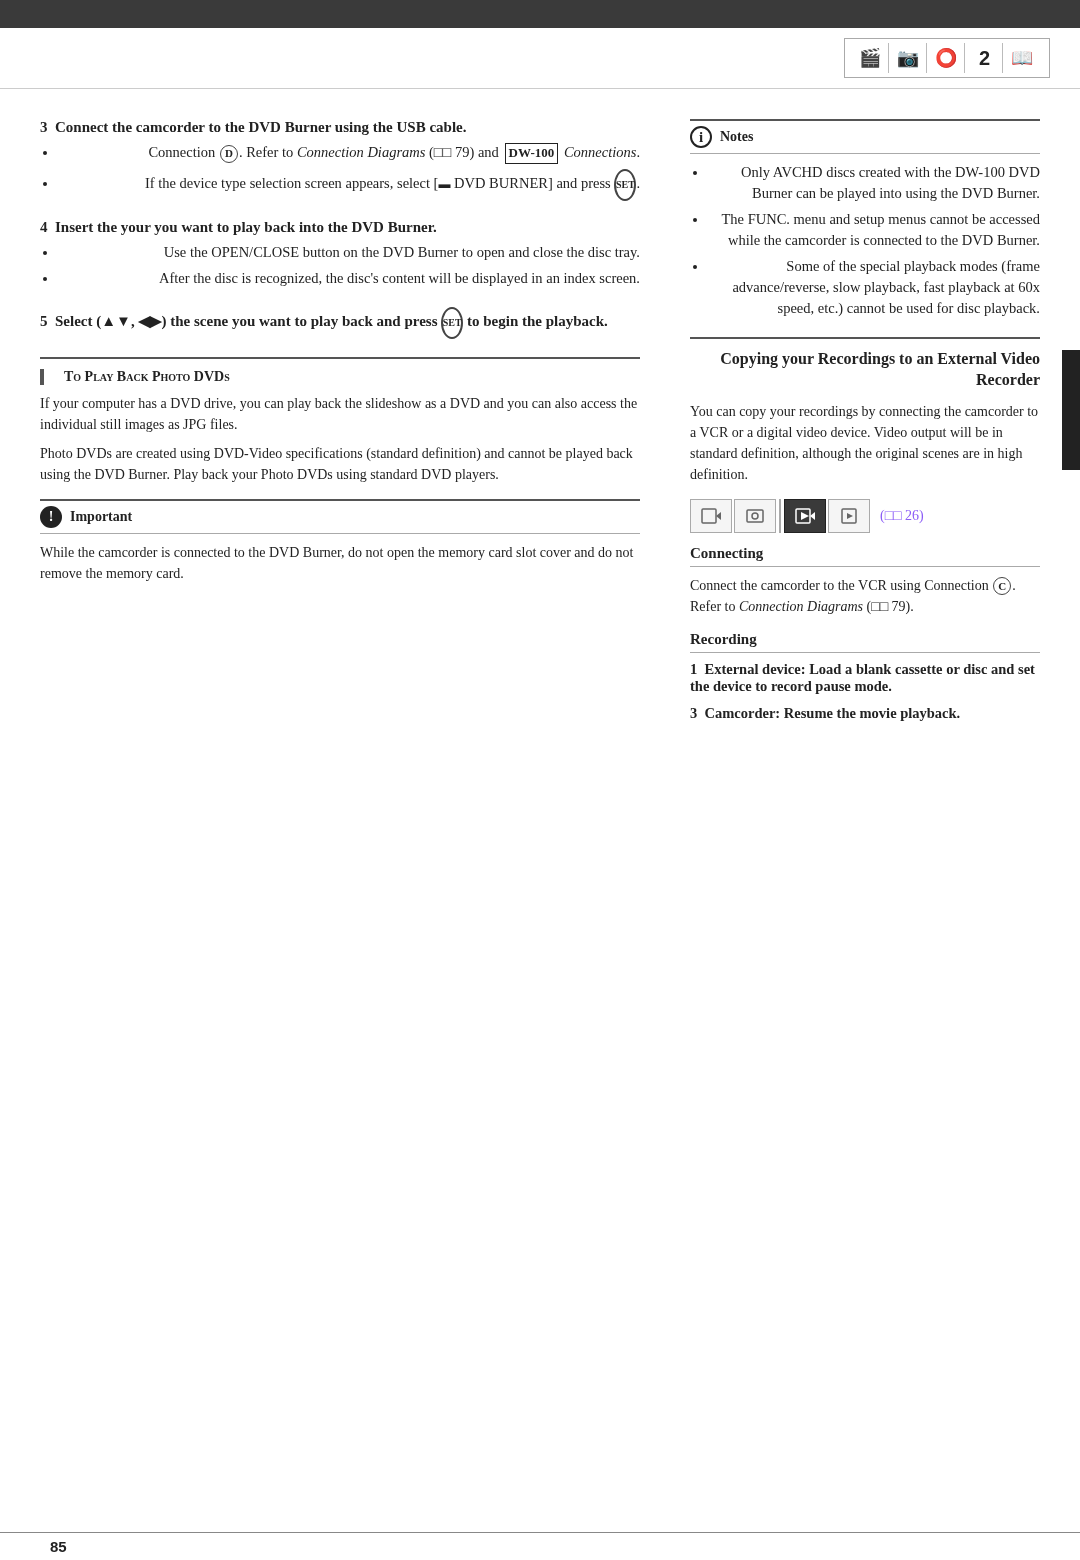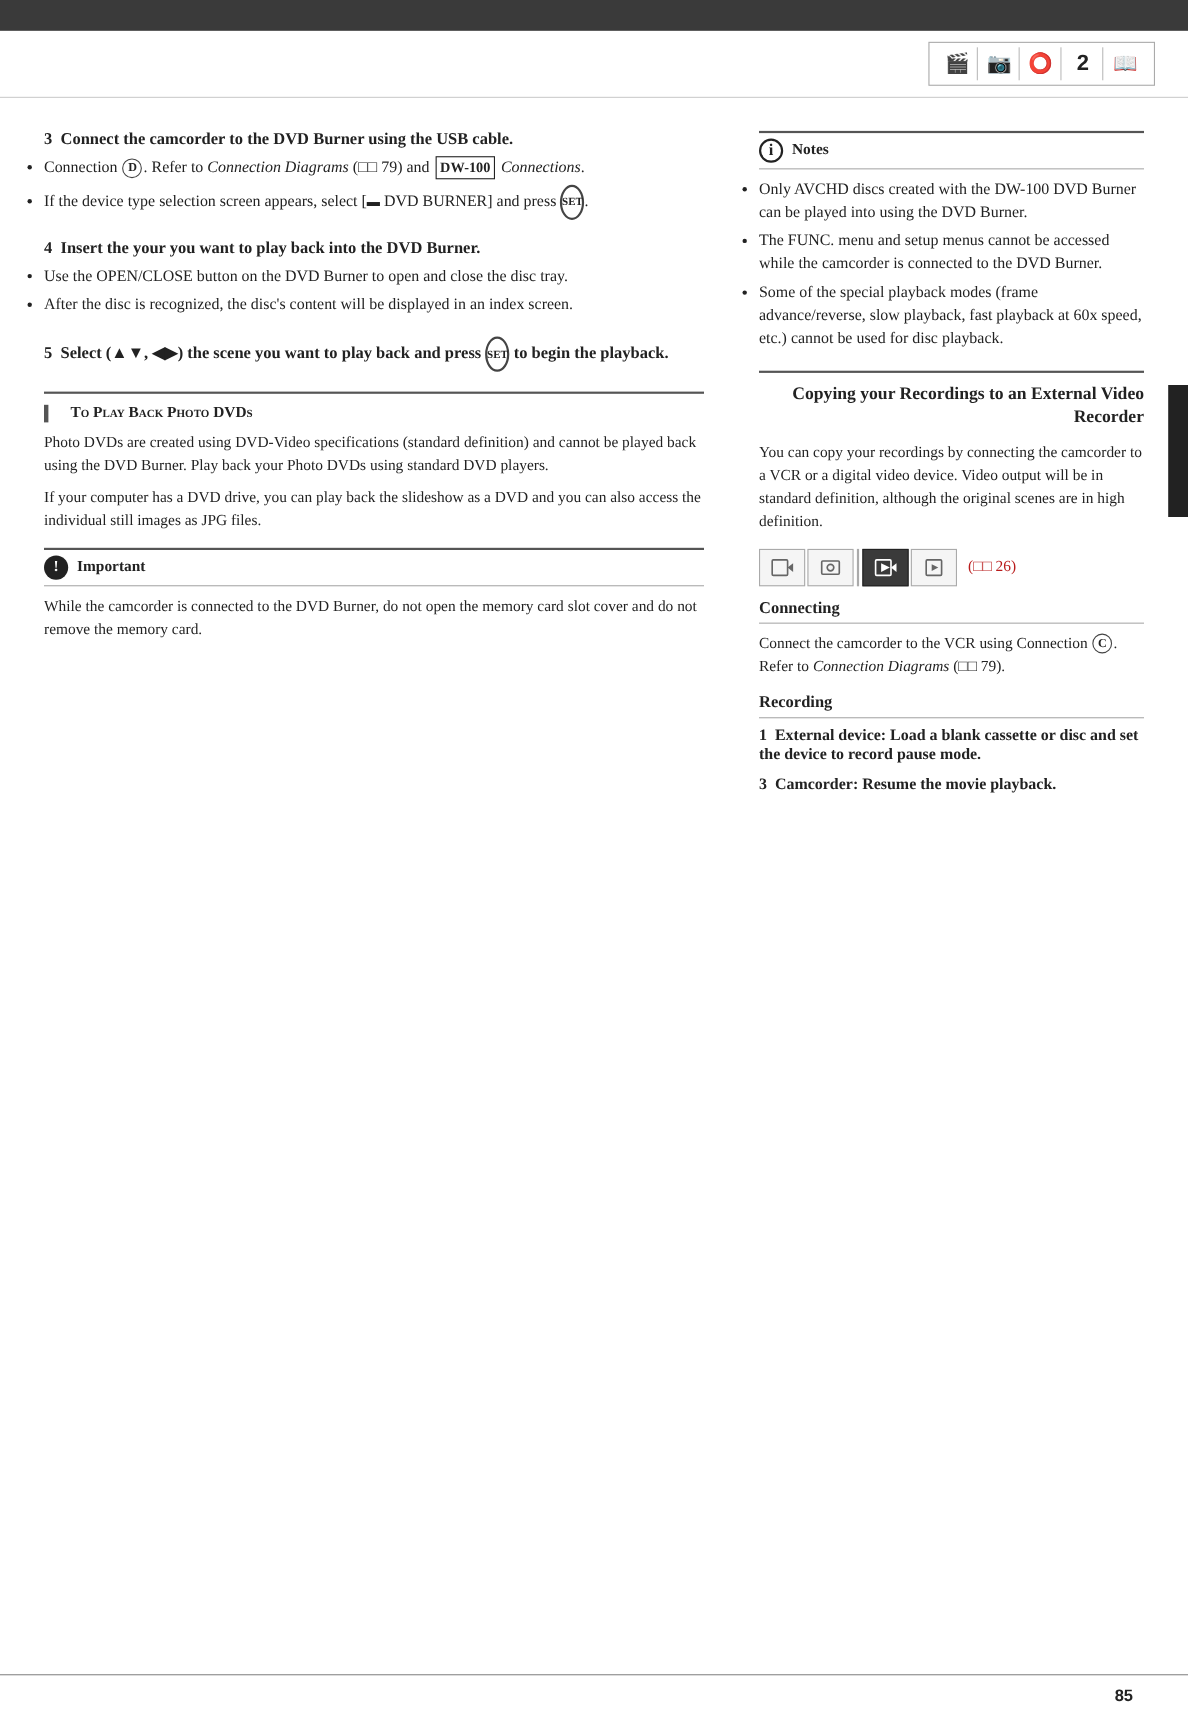--- a/index.html
+++ b/index.html
@@ -74,7 +74,9 @@
       font-weight: bold;
     }
     ul.bullet-list {
+      margin-left: 18px;
       margin-top: 4px;
+      text-align: right;
     }
     ul.bullet-list li {
       margin-bottom: 5px;

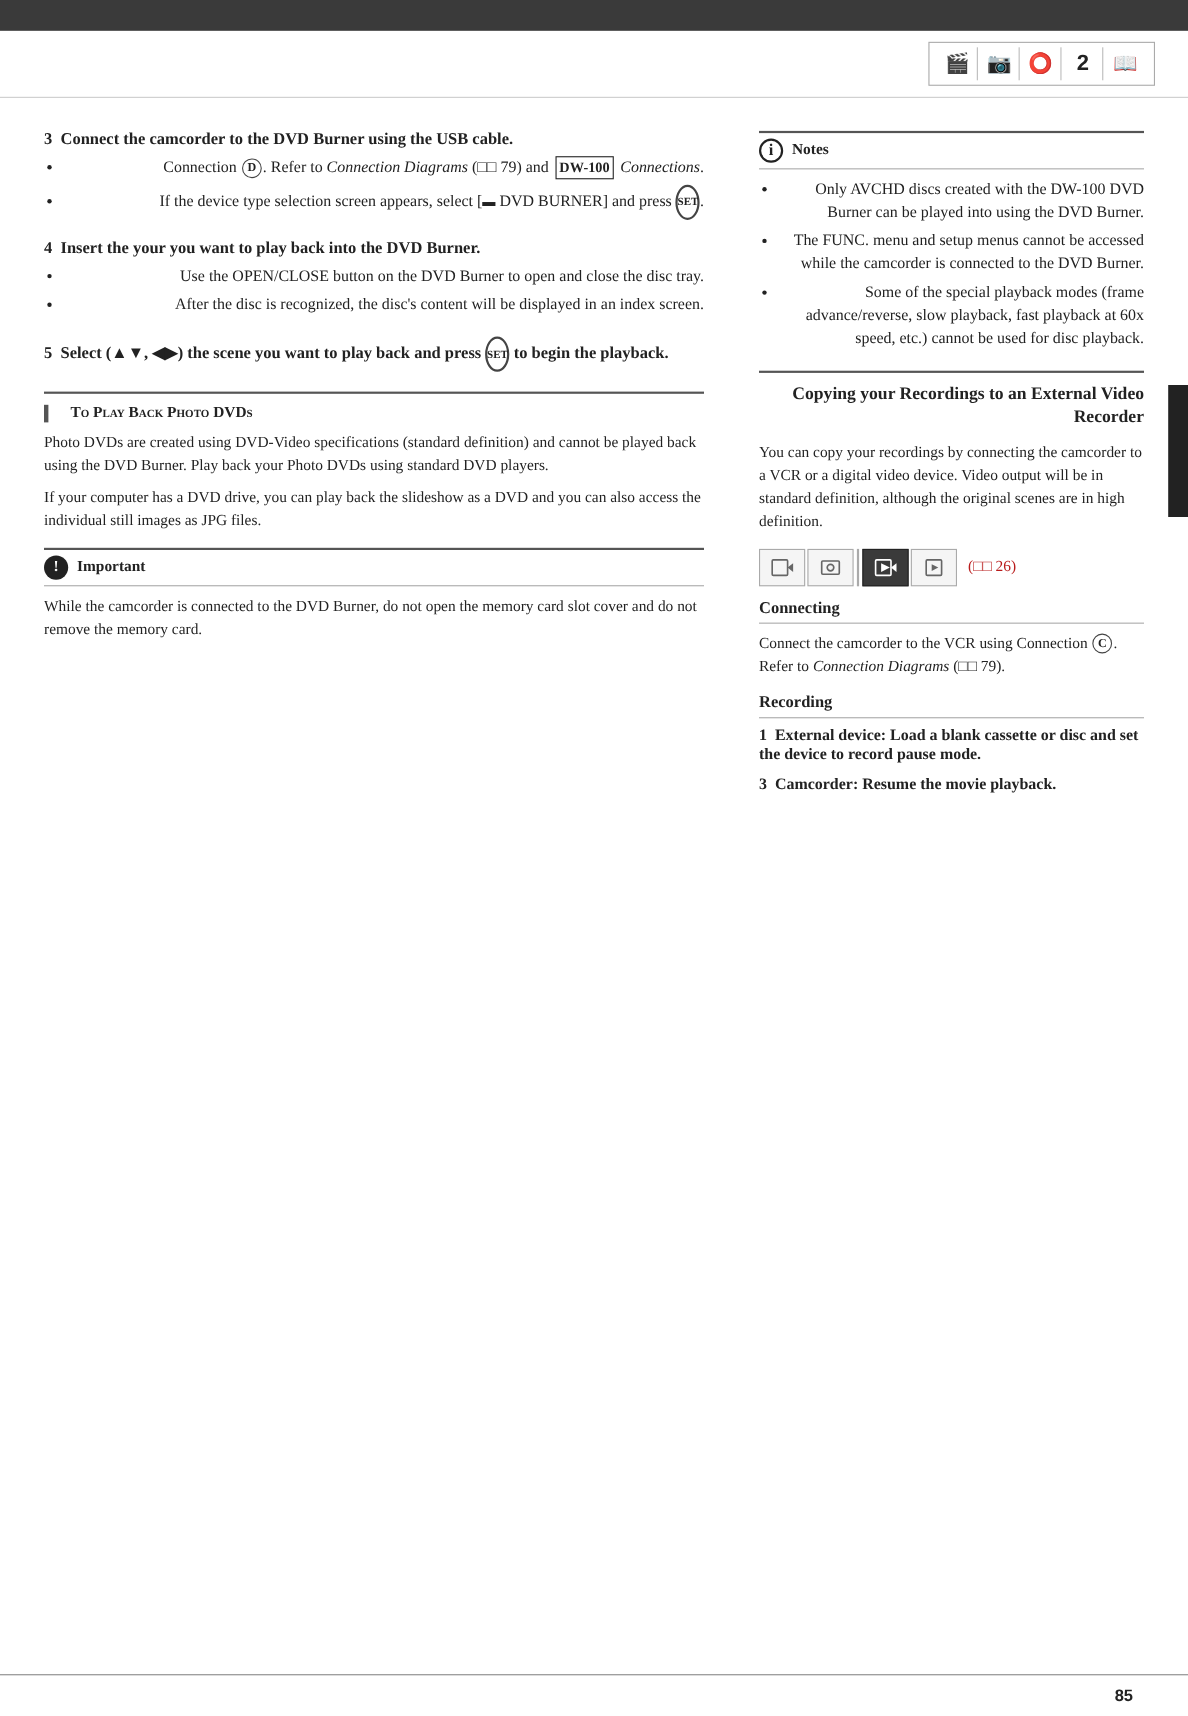--- a/index.html
+++ b/index.html
@@ -338,8 +338,8 @@
     <hr class="section-divider">
     <div class="to-play-back">To Play Back Photo DVDs</div>
 
+    <p class="body-text">If your computer has a DVD drive, you can play back the slideshow as a DVD and you can also access the individual still images as JPG files.</p>
     <p class="body-text">Photo DVDs are created using DVD-Video specifications (standard definition) and cannot be played back using the DVD Burner. Play back your Photo DVDs using standard DVD players.</p>
-    <p class="body-text">If your computer has a DVD drive, you can play back the slideshow as a DVD and you can also access the individual still images as JPG files.</p>
 
     <div class="important-box">
       <div class="important-header">

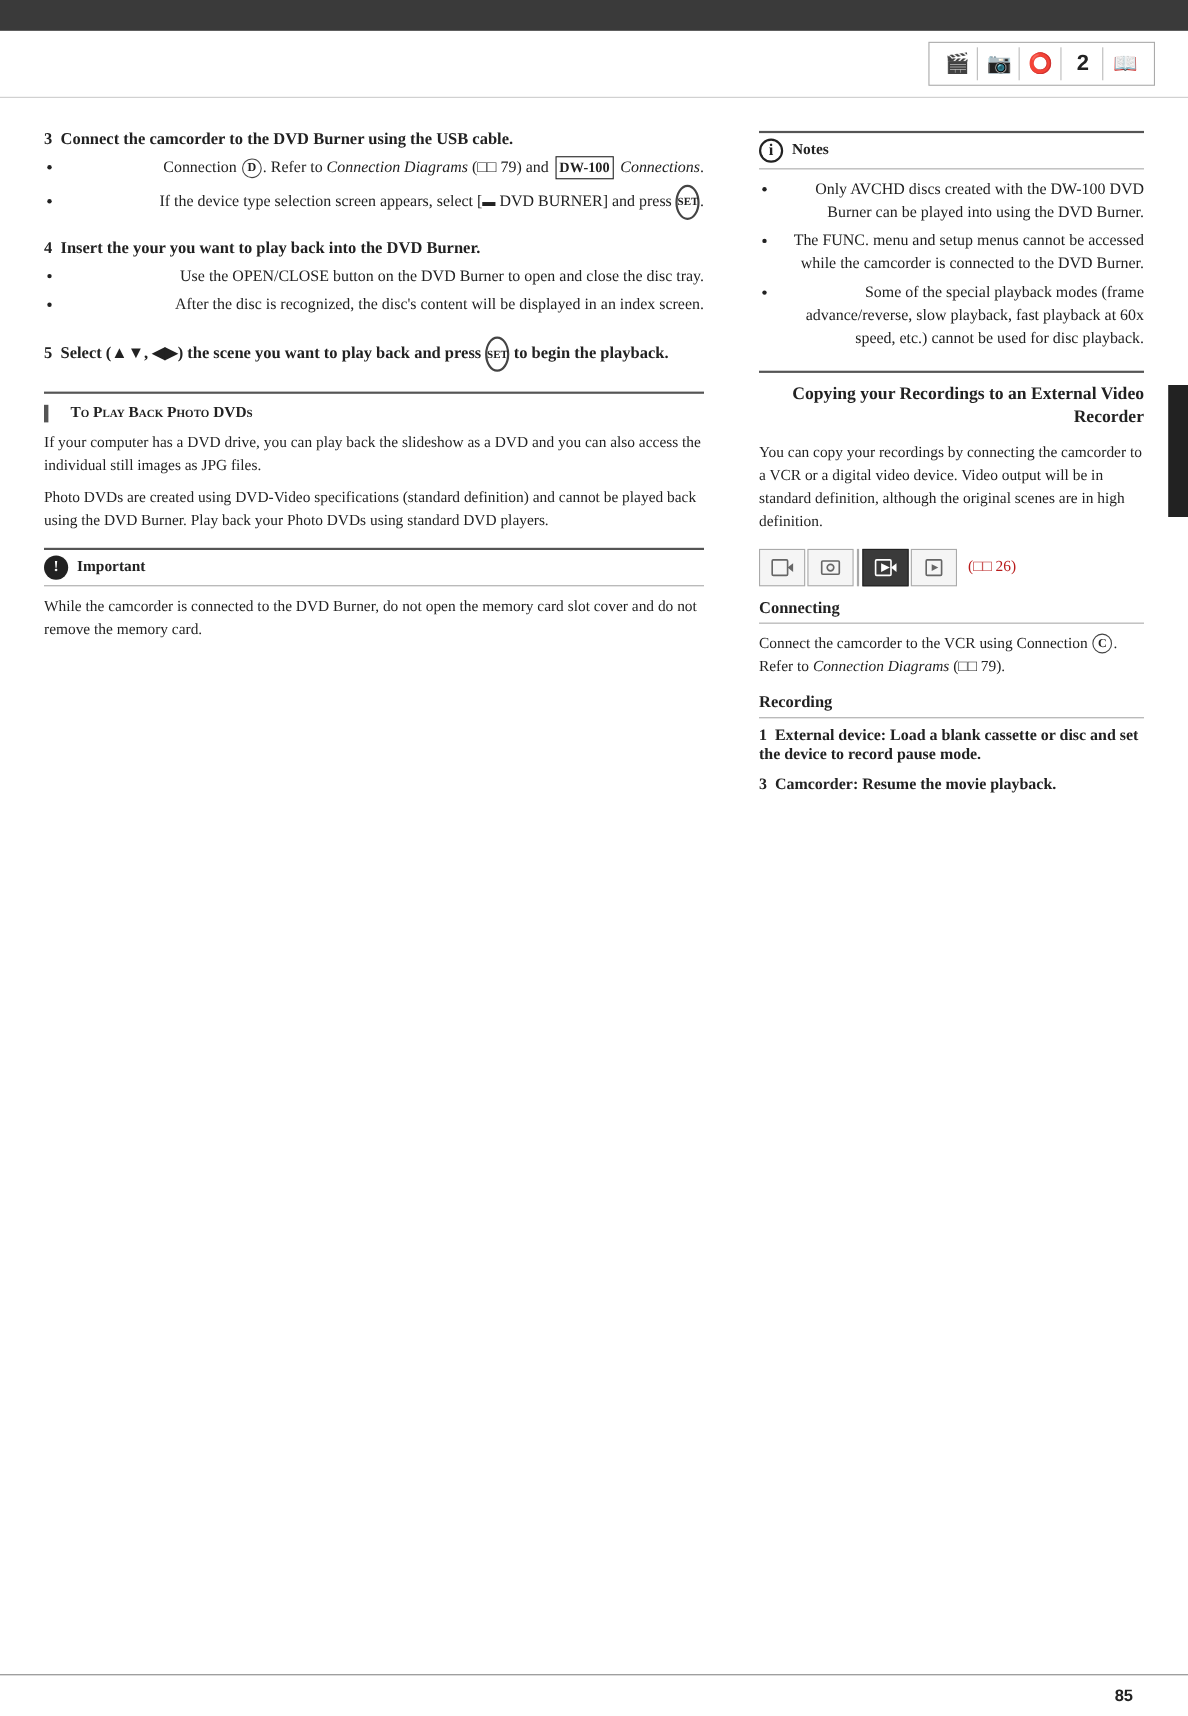--- a/index.html
+++ b/index.html
@@ -232,7 +232,7 @@
     }
     .page-ref {
       font-size: 14px;
-      color: #b91c1c;
+      color: #8b5cf6;
       margin-left: 8px;
     }
     .connecting-section { margin-bottom: 14px; }

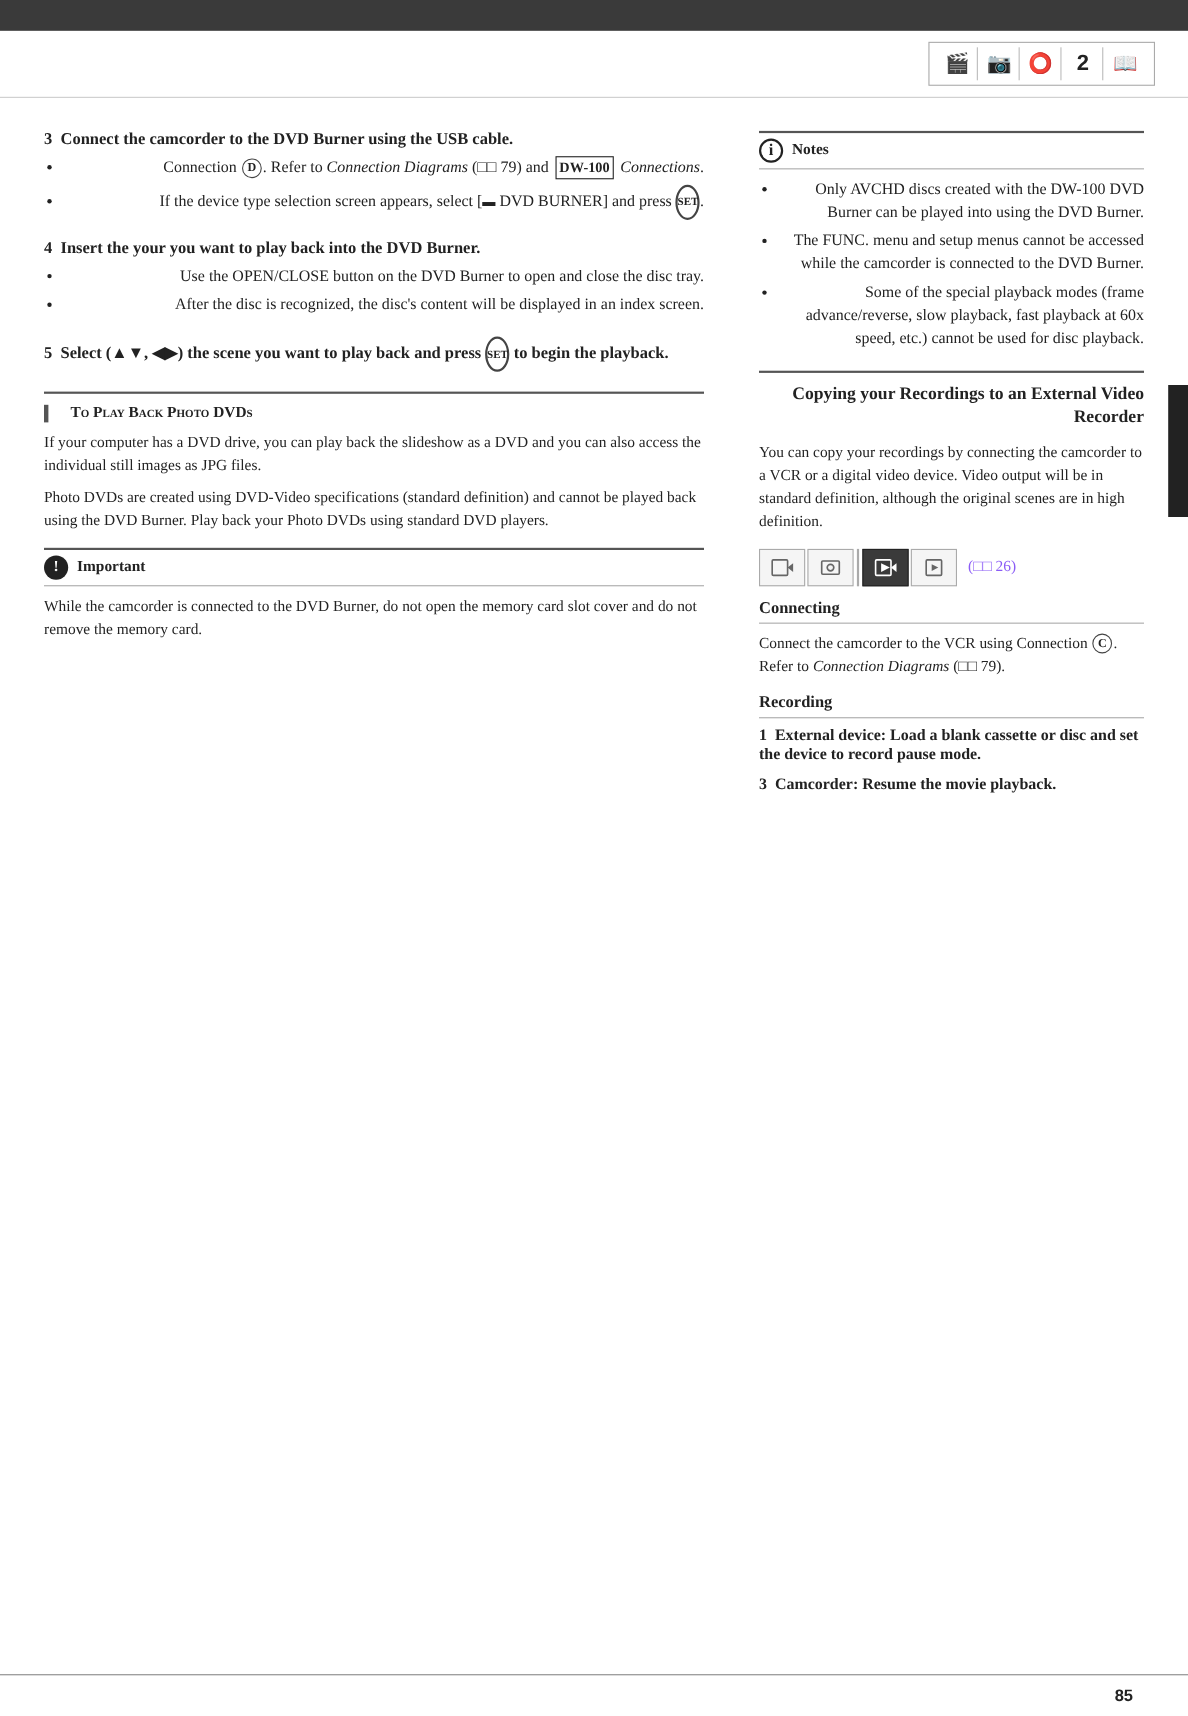--- a/index.html
+++ b/index.html
@@ -258,11 +258,11 @@
       bottom: 0;
       left: 0;
       right: 0;
-      height: 38px;
+      height: 28px;
       border-top: 1.5px solid #888;
       display: flex;
       align-items: center;
-      justify-content: flex-end;
+      justify-content: flex-start;
       padding: 0 50px;
     }
     .page-number {

